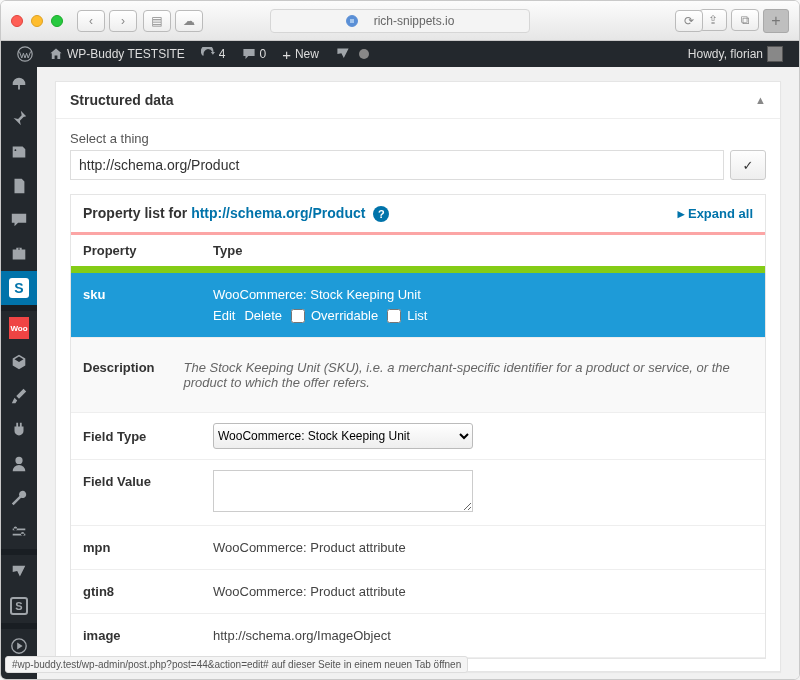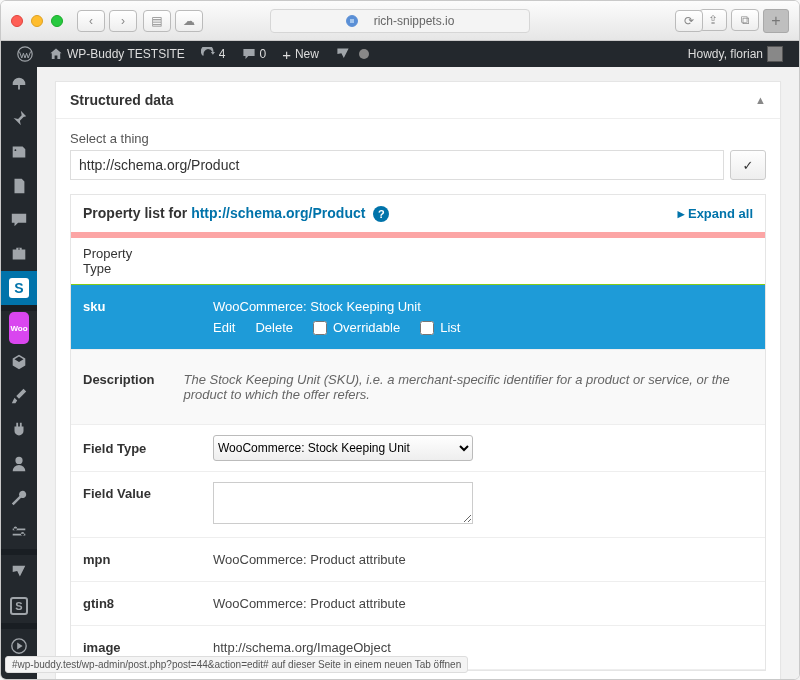--- a/index.html
+++ b/index.html
@@ -40,7 +40,7 @@
   .thing-row input{flex:1;height:30px;border:1px solid #ddd;font-size:14px;padding:0 8px;color:#333;}
   .thing-row .confirm{width:36px;height:30px;border:1px solid #ccc;background:linear-gradient(#fefefe,#eee);border-radius:3px;display:flex;align-items:center;justify-content:center;}
   .property-list{margin-top:14px;border:1px solid #e5e5e5;}
-  .pl-header{padding:10px 12px;display:flex;align-items:center;border-bottom:6px solid #fca5a5;}
+  .pl-header{padding:10px 12px;display:flex;align-items:center;border-bottom:3px solid #fca5a5;}
   .pl-header strong{font-size:14px;font-weight:700;}
   .pl-header a{color:#0073aa;text-decoration:none;font-weight:700;}
   .help-icon{display:inline-flex;width:16px;height:16px;border-radius:50%;background:#0073aa;color:#fff;align-items:center;justify-content:center;font-size:11px;font-weight:700;margin-left:4px;}

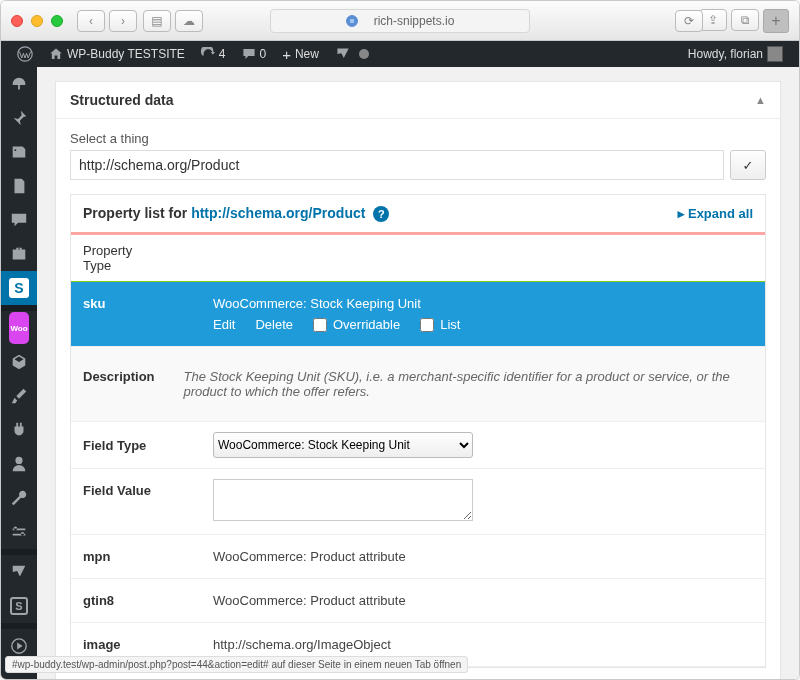--- a/index.html
+++ b/index.html
@@ -45,7 +45,7 @@
   .pl-header a{color:#0073aa;text-decoration:none;font-weight:700;}
   .help-icon{display:inline-flex;width:16px;height:16px;border-radius:50%;background:#0073aa;color:#fff;align-items:center;justify-content:center;font-size:11px;font-weight:700;margin-left:4px;}
   .expand-all{margin-left:auto;color:#0073aa;font-weight:700;font-size:13px;cursor:pointer;}
-  .columns{display:flex;padding:8px 12px;border-bottom:1px solid #84cc16;font-weight:400;flex-direction:column;}
+  .columns{display:flex;padding:8px 12px;border-bottom:7px solid #84cc16;font-weight:700;}
   .col-prop{width:130px;}
   .row{display:flex;padding:14px 12px;border-bottom:1px solid #eee;}
   .row .col-prop{font-weight:700;color:#333;}

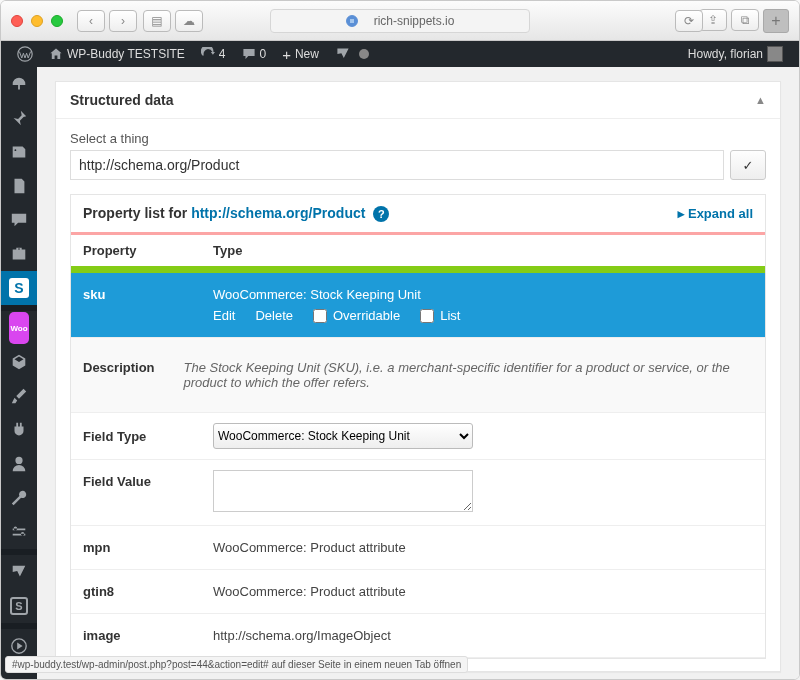--- a/index.html
+++ b/index.html
@@ -52,7 +52,7 @@
   .row .col-type{flex:1;color:#444;}
   .row.active{background:#1e9bd8;color:#fff;}
   .row.active .col-prop, .row.active .col-type{color:#fff;}
-  .row.active .actions{margin-top:6px;font-size:13px;display:flex;align-items:center;gap:20px;}
+  .row.active .actions{margin-top:6px;font-size:13px;display:flex;align-items:center;gap:9px;}
   .row.active .actions label{display:flex;align-items:center;gap:6px;}
   .row.active .actions input[type=checkbox]{width:14px;height:14px;}
   .desc-row{display:flex;padding:22px 12px;border-bottom:1px solid #eee;background:#f9f9f9;}

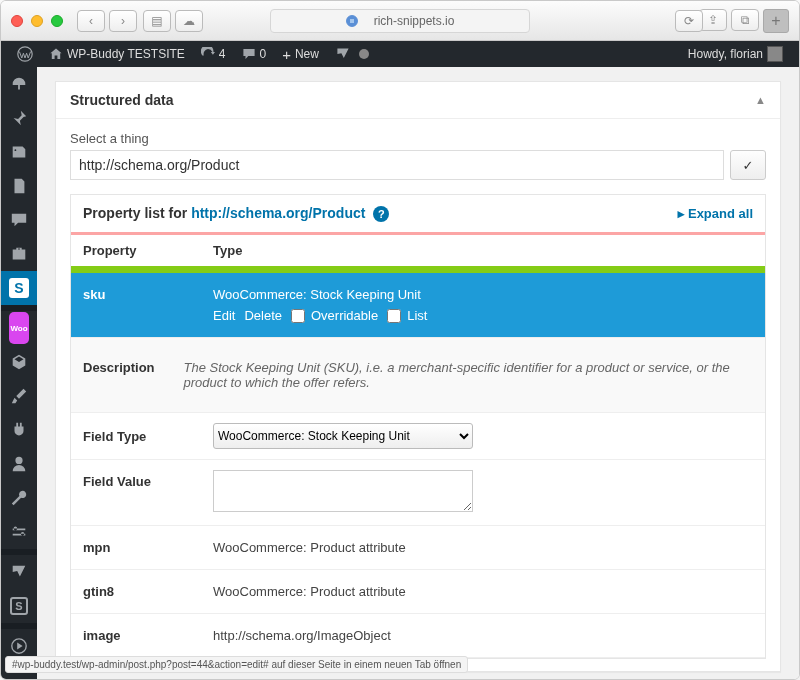--- a/index.html
+++ b/index.html
@@ -174,7 +174,7 @@
         </div>
         <div class="sep"></div>
         <div class="side-item">
-          <div style="width:20px;height:32px;background:#d946ef;border-radius:5px;color:#fff;font-size:8px;font-weight:700;display:flex;align-items:center;justify-content:center;">Woo</div>
+          <div style="width:20px;height:22px;background:#ef4444;border-radius:0;color:#fff;font-size:8px;font-weight:700;display:flex;align-items:center;justify-content:center;">Woo</div>
         </div>
         <div class="side-item">
           <svg viewBox="0 0 20 20">

